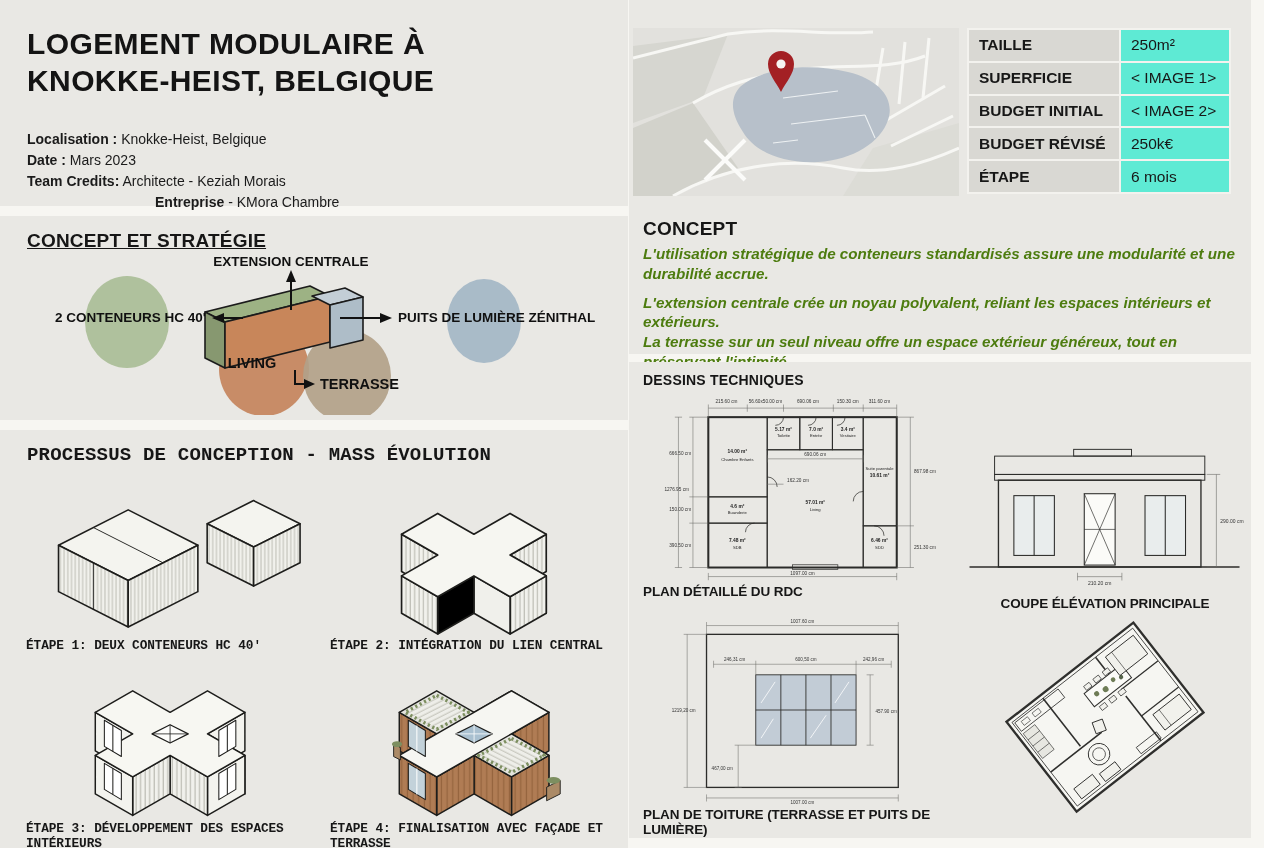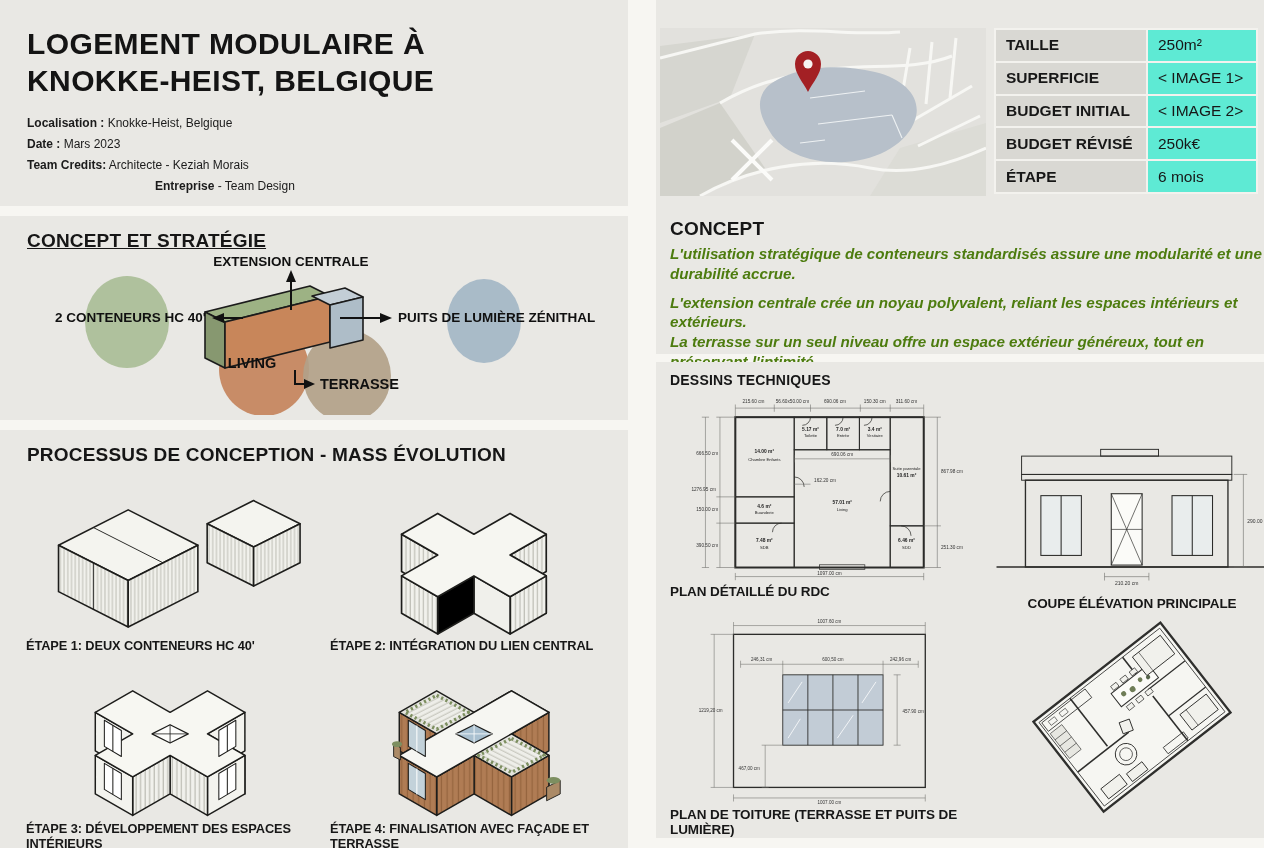--- a/index.html
+++ b/index.html
@@ -5,7 +5,7 @@
   * { margin:0; padding:0; box-sizing:border-box; }
   html,body { width:1264px; height:848px; }
   body { font-family:"Liberation Sans", sans-serif; background:#f7f6f2; color:#171717; overflow:hidden; }
-  .board { width:1264px; height:848px; display:grid; grid-template-columns:628px 622px; column-gap:28px; background:#f7f6f2; }
+  .board { width:1264px; height:848px; display:grid; grid-template-columns:628px 622px; column-gap:1px; background:#f7f6f2; }
   .col { display:flex; flex-direction:column; }
   .panel { background:#e9e8e4; }
   .col-left .p1 { height:206px; }

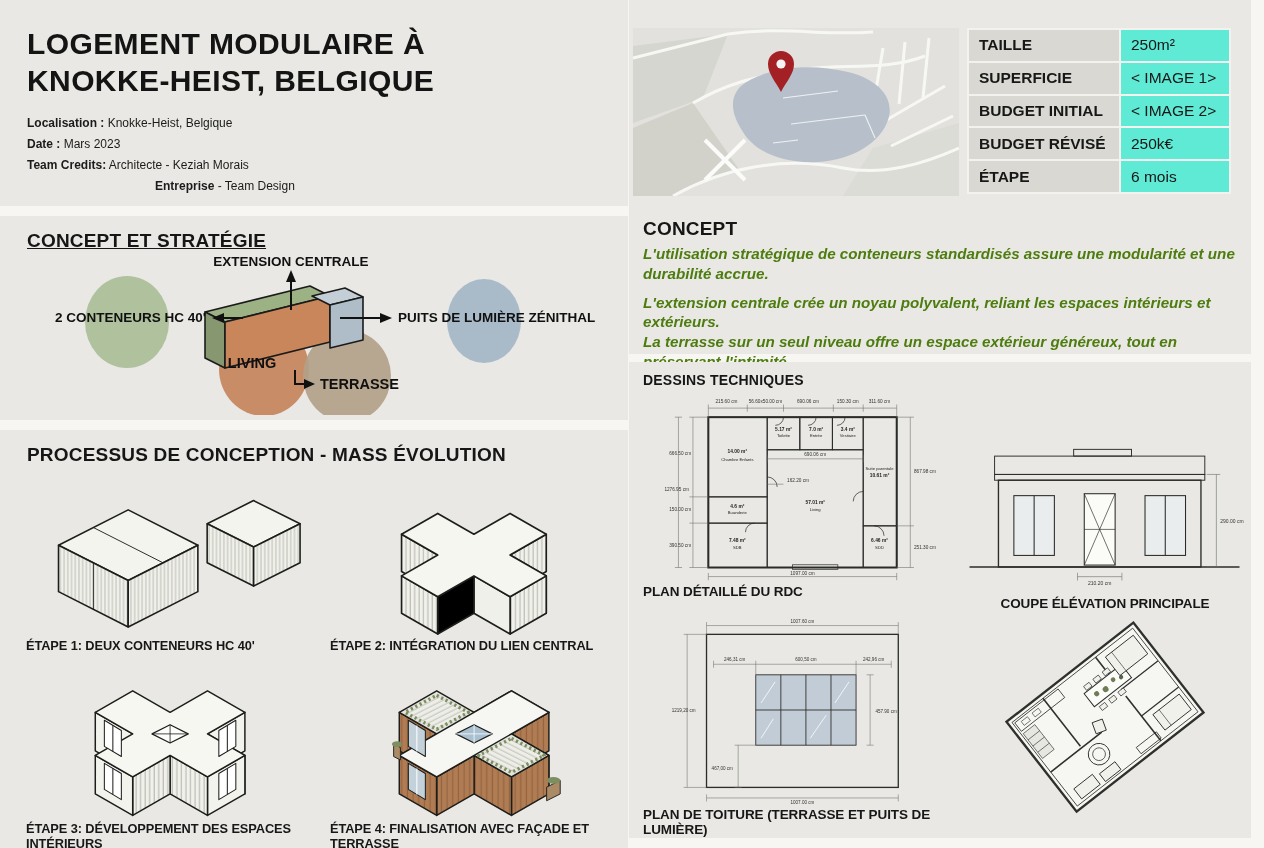--- a/index.html
+++ b/index.html
@@ -18,7 +18,7 @@
   
   .hdr { padding:26px 0 0 27px; }
   .title { font-size:30px; font-weight:800; letter-spacing:.4px; line-height:1.22; color:#141414; }
-  .meta { margin-top:14px; font-size:12px; line-height:21px; color:#1b1b1b; }
+  .meta { margin-top:30px; font-size:14px; line-height:21px; color:#1b1b1b; }
   .meta b { font-weight:700; }
   .meta .indent { padding-left:128px; }
 

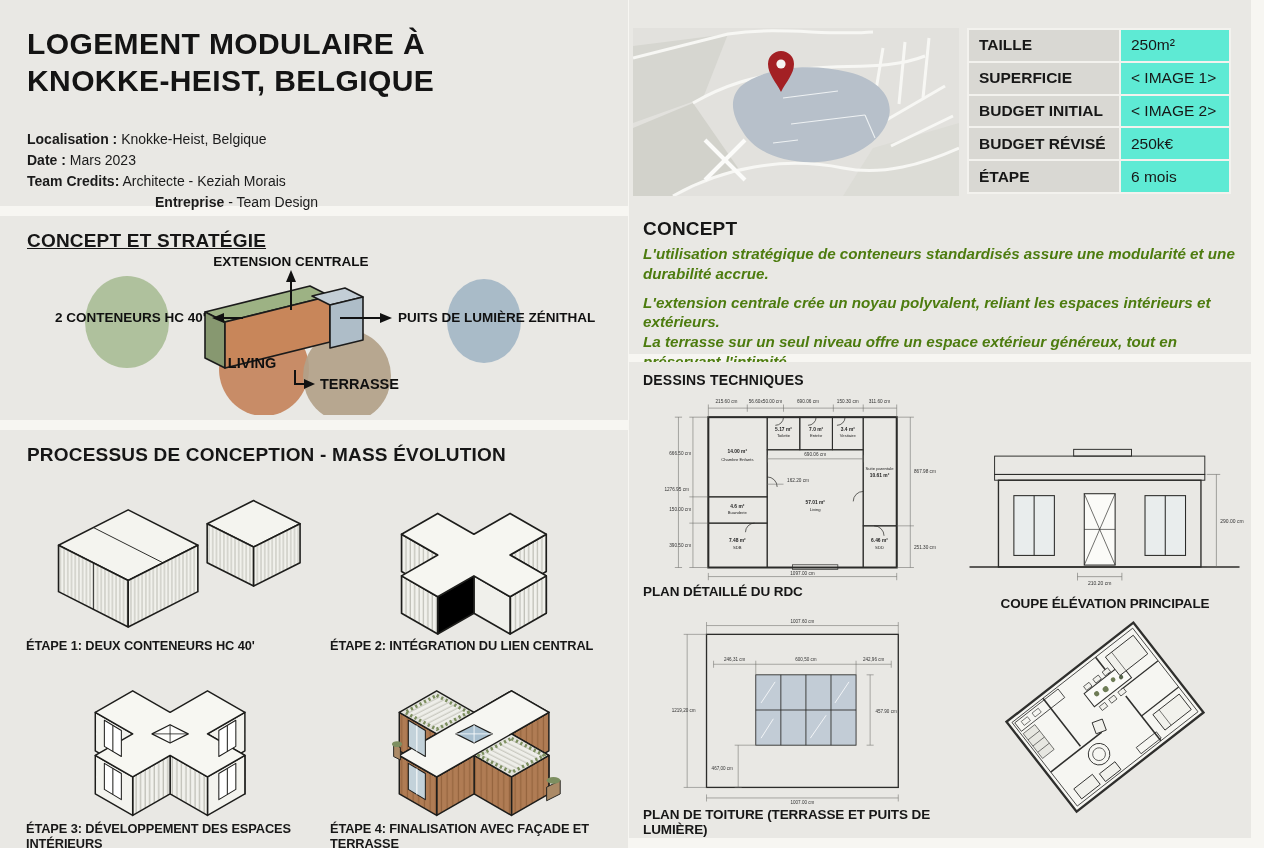--- a/index.html
+++ b/index.html
@@ -106,7 +106,7 @@
         <div><b>Localisation :</b> <span>Knokke-Heist, Belgique</span></div>
         <div><b>Date :</b> <span>Mars 2023</span></div>
         <div><b>Team Credits:</b> <span>Architecte - Keziah Morais</span></div>
-        <div class="indent"><b>Entreprise</b> <span>- Team Design</span></div>
+        <div class="indent"><b>Entreprise</b> <span>- KMora Chambre</span></div>
       </div>
     </section>
 

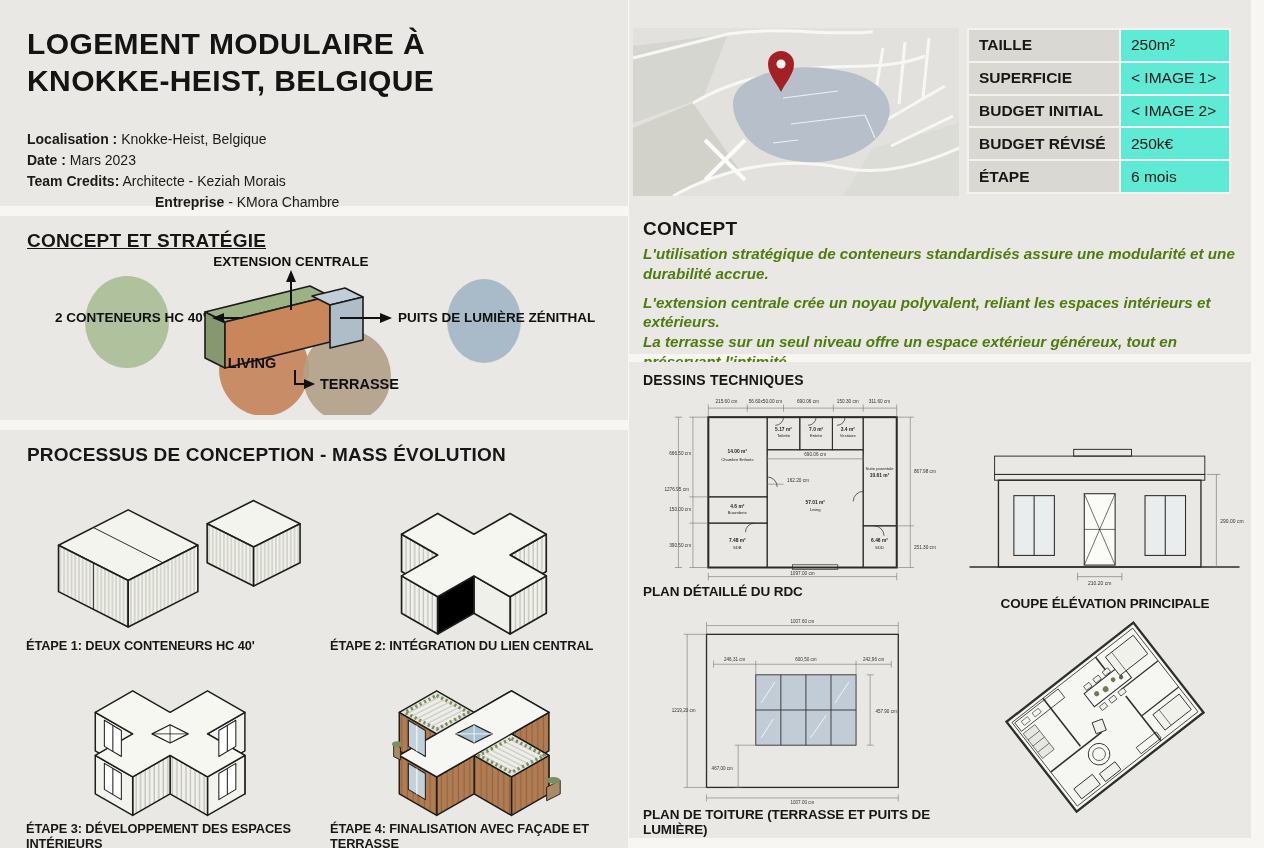--- a/index.html
+++ b/index.html
@@ -10,7 +10,7 @@
   .panel { background:#e9e8e4; }
   .col-left .p1 { height:206px; }
   .col-left .p2 { height:204px; margin-top:10px;text-decoration:underline; }
-  .col-left .p3 { height:418px; margin-top:10px; }
+  .col-left .p3 { height:418px; margin-top:10px;font-family:Liberation Mono, monospace; }
   .col-right .p4 { height:206px; }
   .col-right .p5 { height:148px; }
   .col-right .p6 { height:476px; margin-top:8px; }

